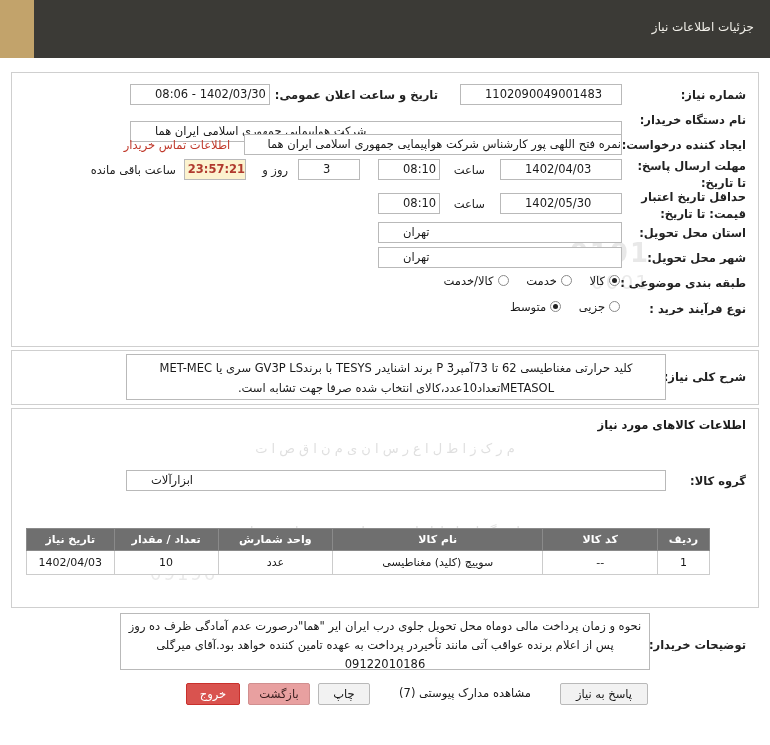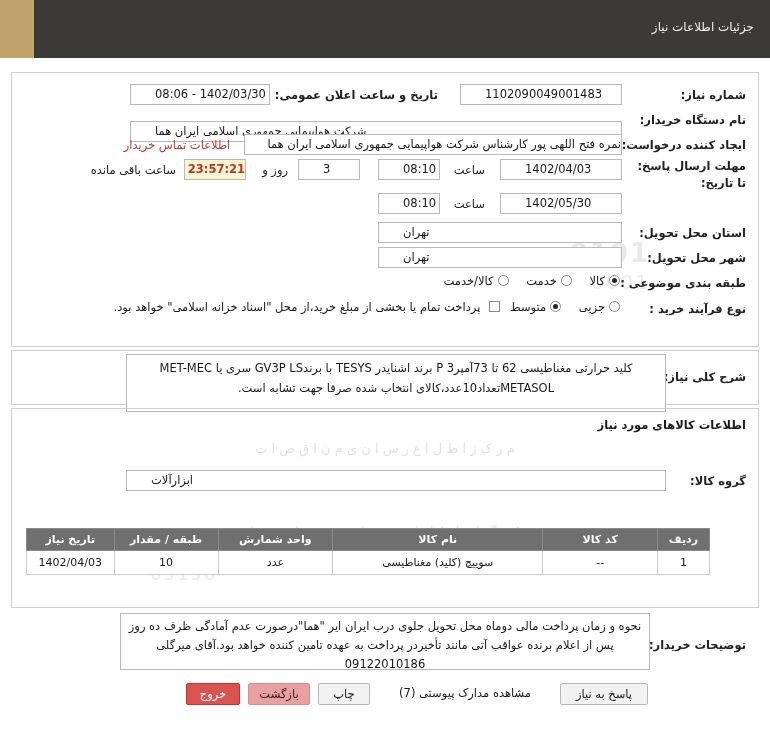--- a/index.html
+++ b/index.html
@@ -194,6 +194,7 @@
   <div class="fld timer" style="right:524px; top:101px; width:62px;">23:57:21</div>
   <div class="lbl" style="right:594px; top:105px;">ساعت باقی مانده</div>
 
+  <div class="lbl b" style="right:24px; top:131px; width:112px; text-align:right; white-space:normal; line-height:1.5;">حداقل تاریخ اعتبار قیمت: تا تاریخ:</div>
   <div class="fld" style="right:148px; top:135px; width:122px;">1402/05/30</div>
   <div class="lbl" style="right:285px; top:139px;">ساعت</div>
   <div class="fld" style="right:330px; top:135px; width:62px;">08:10</div>

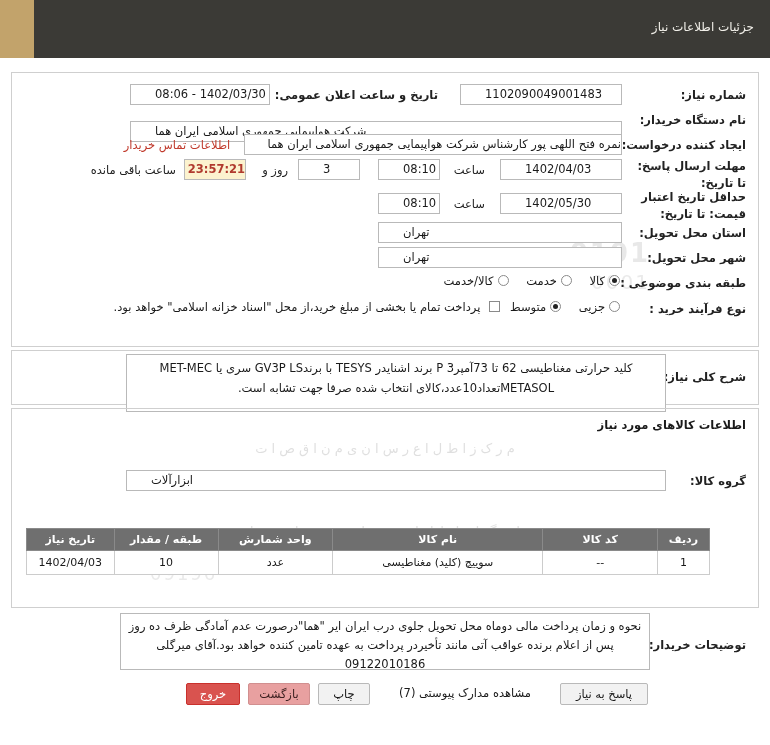--- a/index.html
+++ b/index.html
@@ -216,10 +216,6 @@
   <div class="radio-row" style="right:150px; top:242px;">
     <span class="radio-item"><span class="radio"></span><span>جزیی</span></span>
     <span class="radio-item"><span class="radio on"></span><span>متوسط</span></span>
-  </div>
-  <div class="radio-row" style="right:270px; top:242px;">
-    <span class="cbox"></span>
-    <span>پرداخت تمام یا بخشی از مبلغ خرید،از محل "اسناد خزانه اسلامی" خواهد بود.</span>
   </div>
 
   <div class="panel" id="panel-mid"></div>

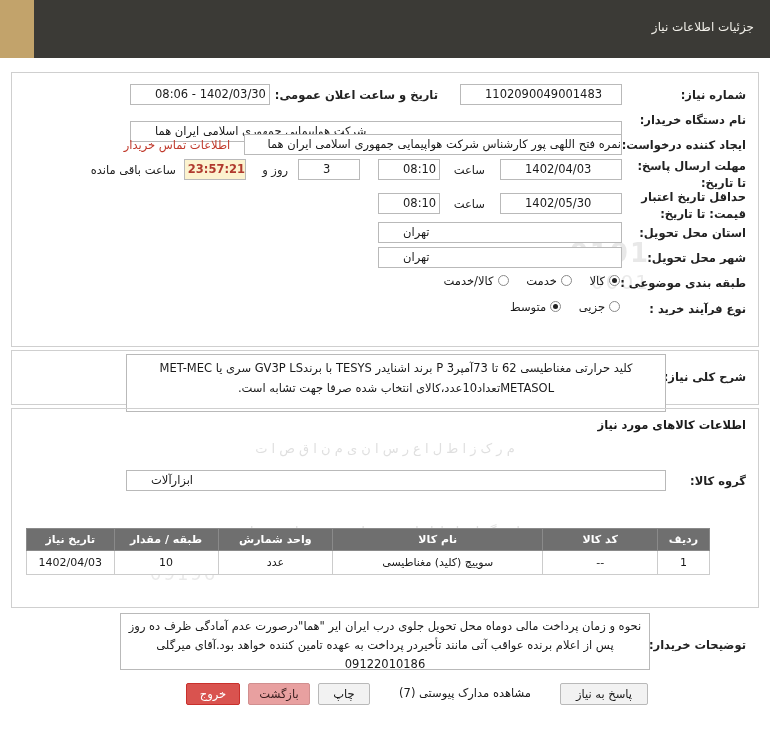--- a/index.html
+++ b/index.html
@@ -220,7 +220,7 @@
 
   <div class="panel" id="panel-mid"></div>
   <div class="lbl b" style="right:24px; top:312px;">شرح کلی نیاز:</div>
-  <div class="descbox" style="right:104px; top:296px; width:540px; height:58px;">
+  <div class="descbox" style="right:104px; top:296px; width:540px; height:46px;">
     <div>کلید حرارتی مغناطیسی 62 تا 73آمپر3 P  برند اشنایدر TESYS با برندGV3P  LS سری یا MET-MEC</div>
     <div>METASOLتعداد10عدد،کالای انتخاب شده صرفا جهت تشابه است.</div>
   </div>

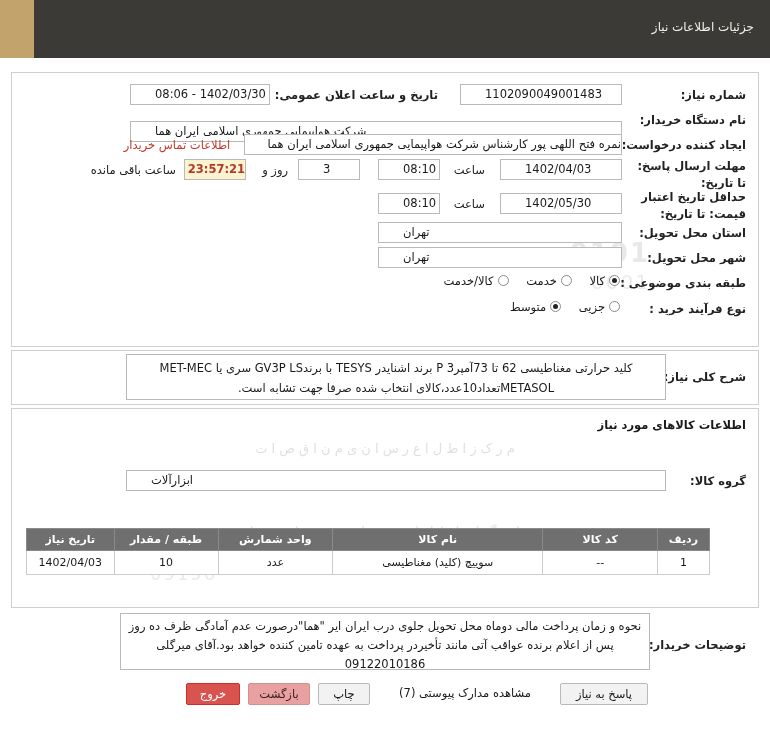--- a/index.html
+++ b/index.html
@@ -238,7 +238,7 @@
         <th style="width:110px;">کد کالا</th>
         <th style="width:202px;">نام کالا</th>
         <th style="width:110px;">واحد شمارش</th>
-        <th style="width:100px;">طبقه / مقدار</th>
+        <th style="width:100px;">تعداد / مقدار</th>
         <th style="width:84px;">تاریخ نیاز</th>
       </tr>
     </thead>

